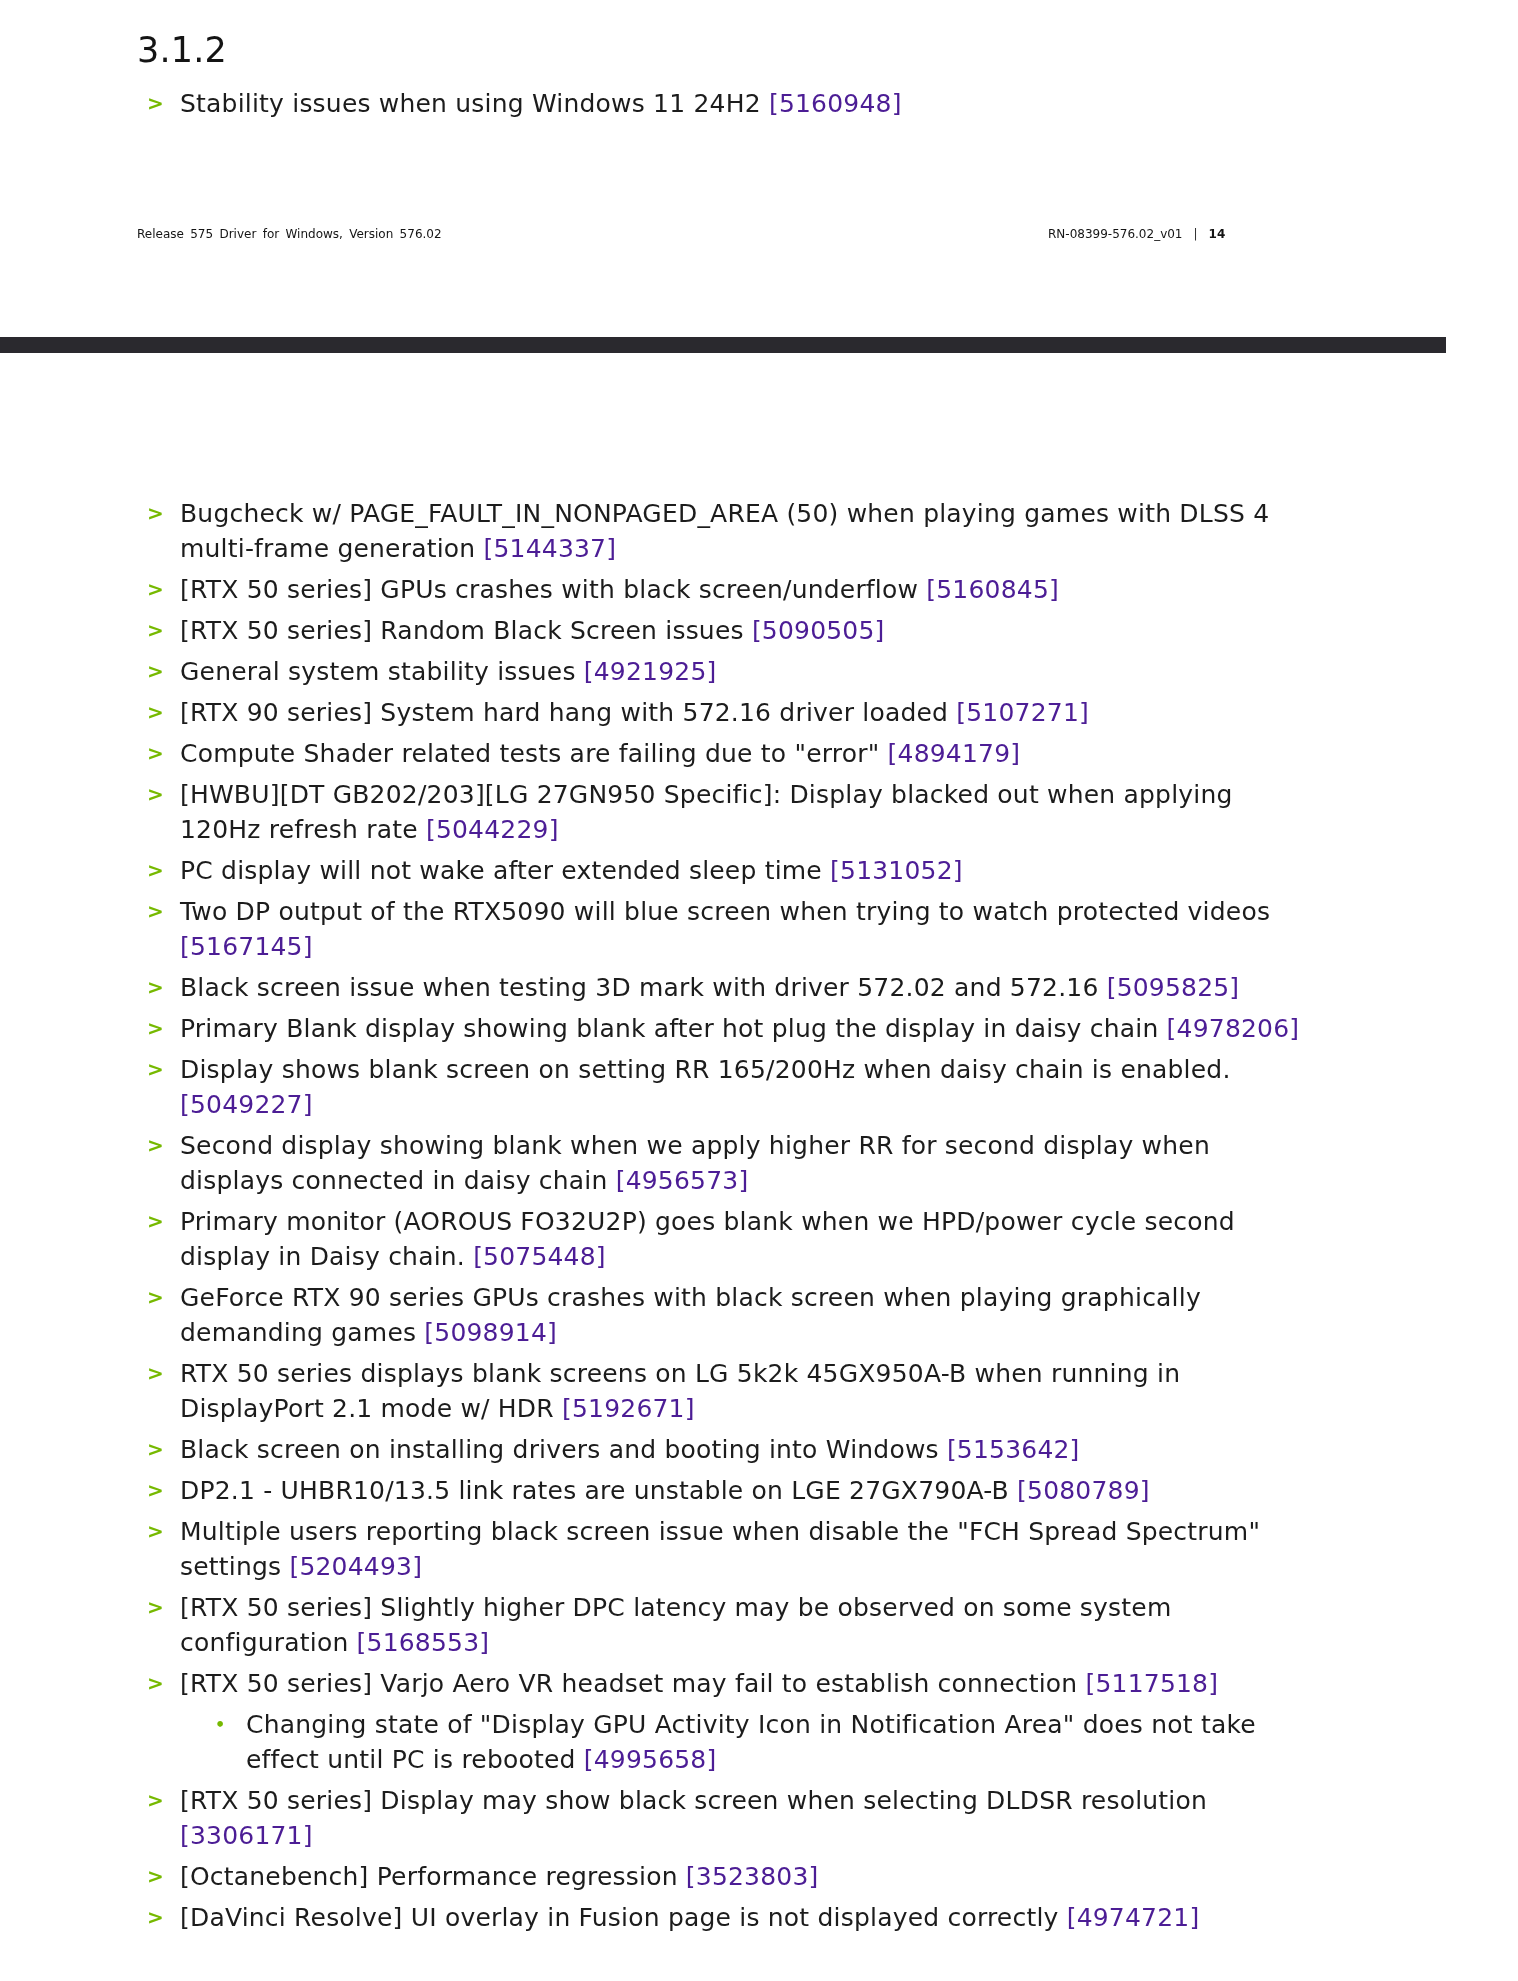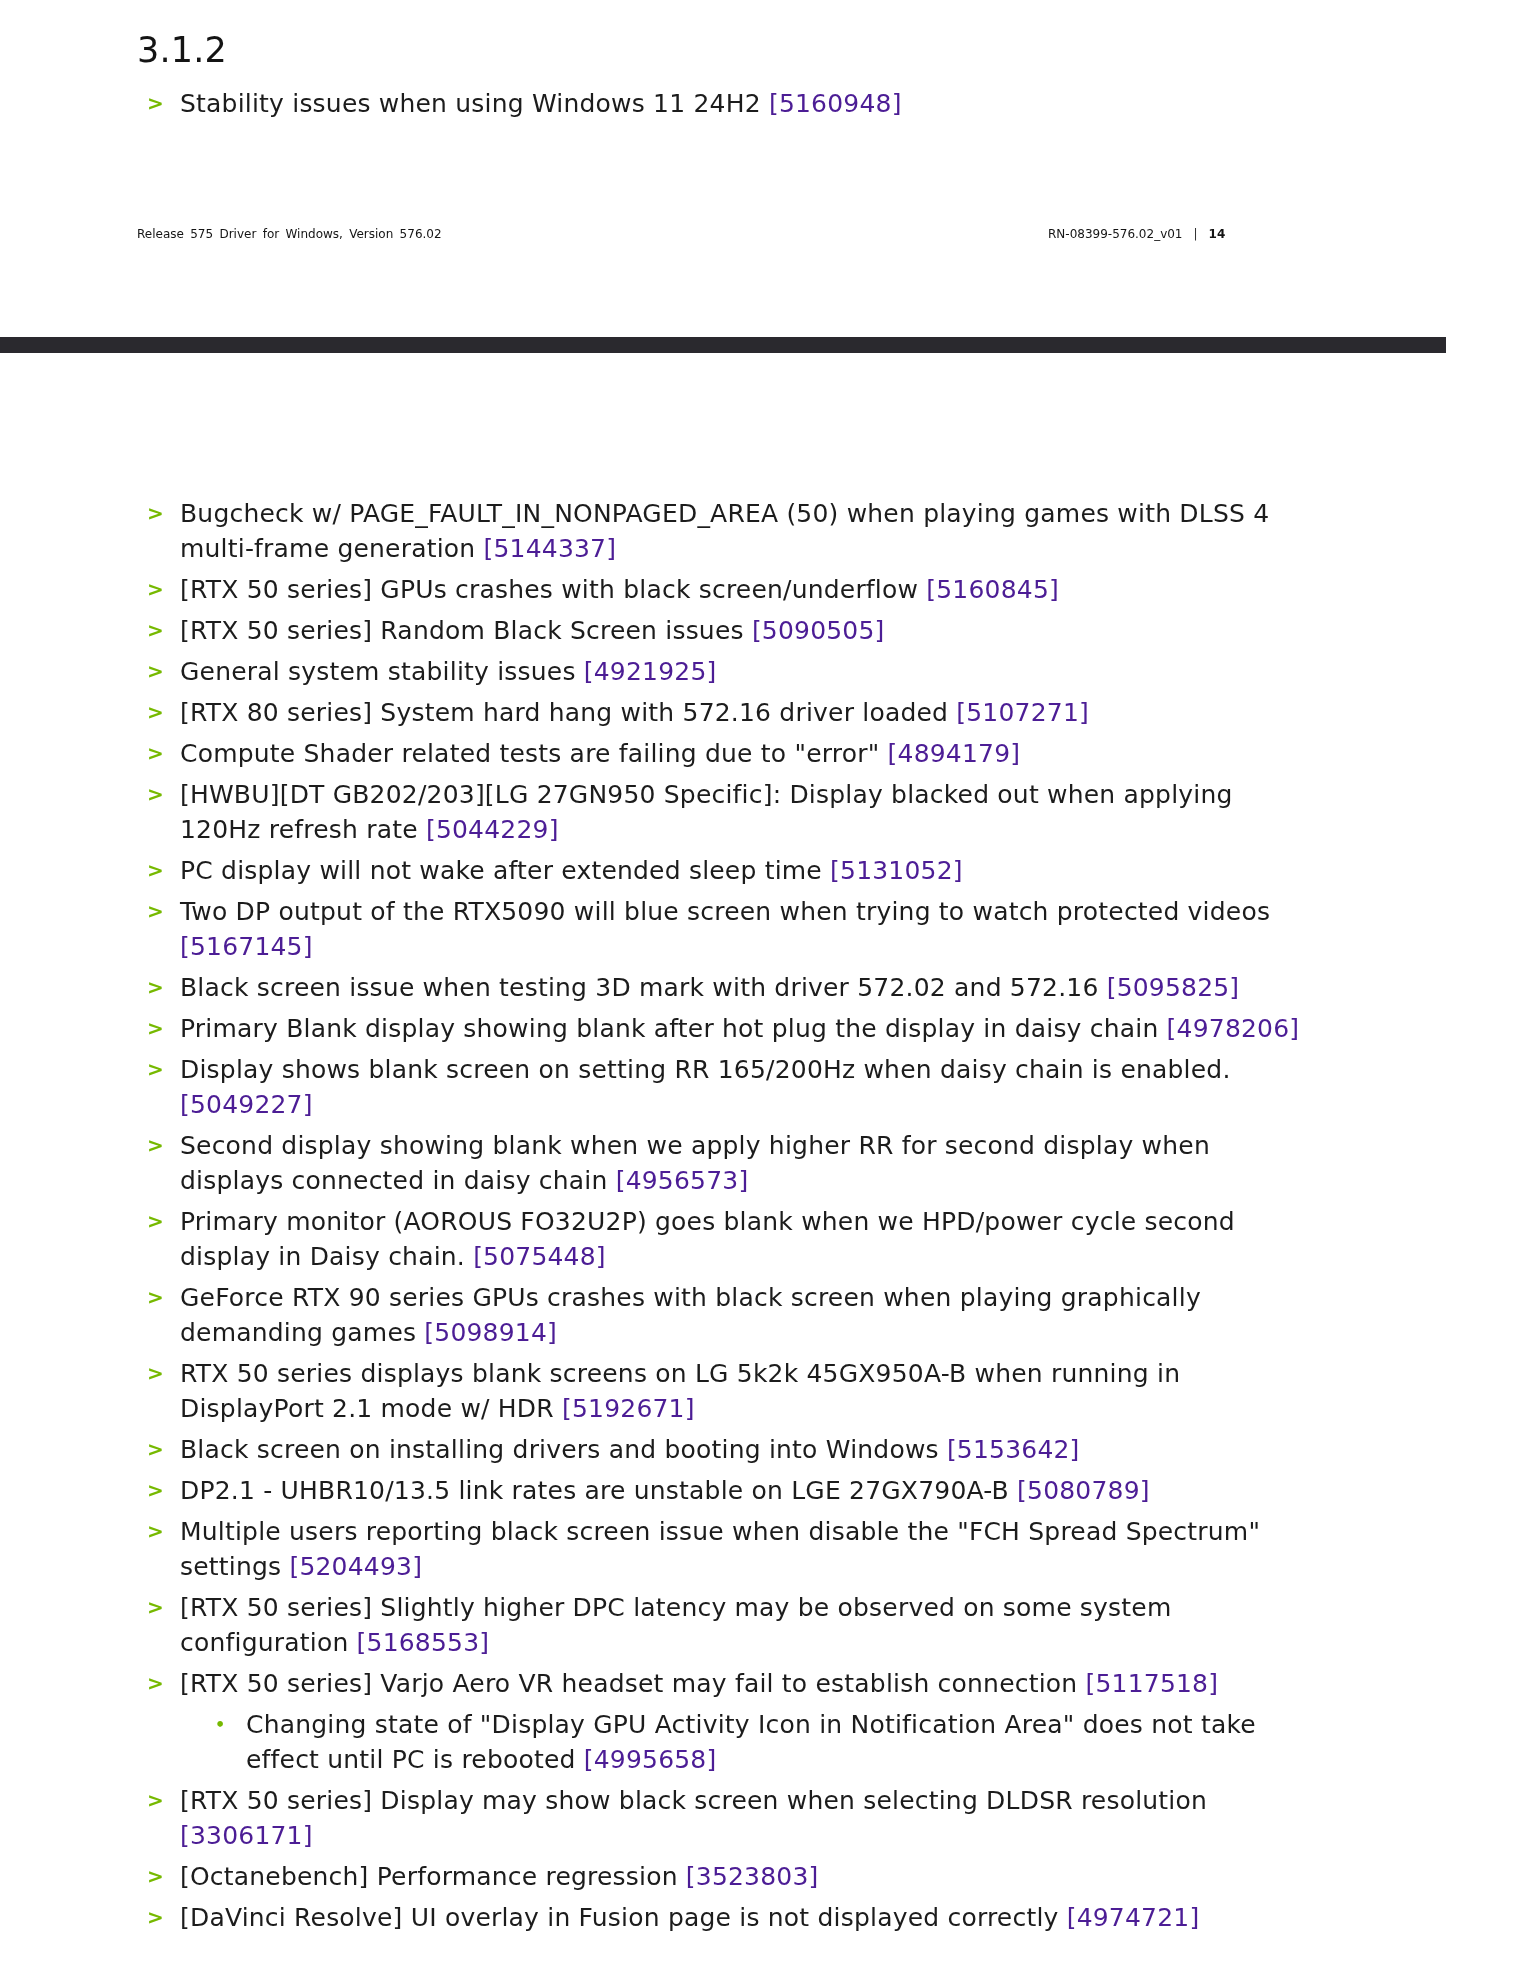--- a/index.html
+++ b/index.html
@@ -60,7 +60,7 @@
       <li><span class="marker">&gt;</span><span>[RTX 50 series] GPUs crashes with black screen/underflow</span><span class="ticket"> [5160845]</span></li>
       <li><span class="marker">&gt;</span><span>[RTX 50 series] Random Black Screen issues</span><span class="ticket"> [5090505]</span></li>
       <li><span class="marker">&gt;</span><span>General system stability issues</span><span class="ticket"> [4921925]</span></li>
-      <li><span class="marker">&gt;</span><span>[RTX 80 series] System hard hang with 572.16 driver loaded</span><span class="ticket"> [5107271]</span></li>
+      <li><span class="marker">&gt;</span><span>[RTX 90 series] System hard hang with 572.16 driver loaded</span><span class="ticket"> [5107271]</span></li>
       <li><span class="marker">&gt;</span><span>Compute Shader related tests are failing due to "error"</span><span class="ticket"> [4894179]</span></li>
       <li><span class="marker">&gt;</span><span>[HWBU][DT GB202/203][LG 27GN950 Specific]: Display blacked out when applying 120Hz refresh rate</span><span class="ticket"> [5044229]</span></li>
       <li><span class="marker">&gt;</span><span>PC display will not wake after extended sleep time</span><span class="ticket"> [5131052]</span></li>

